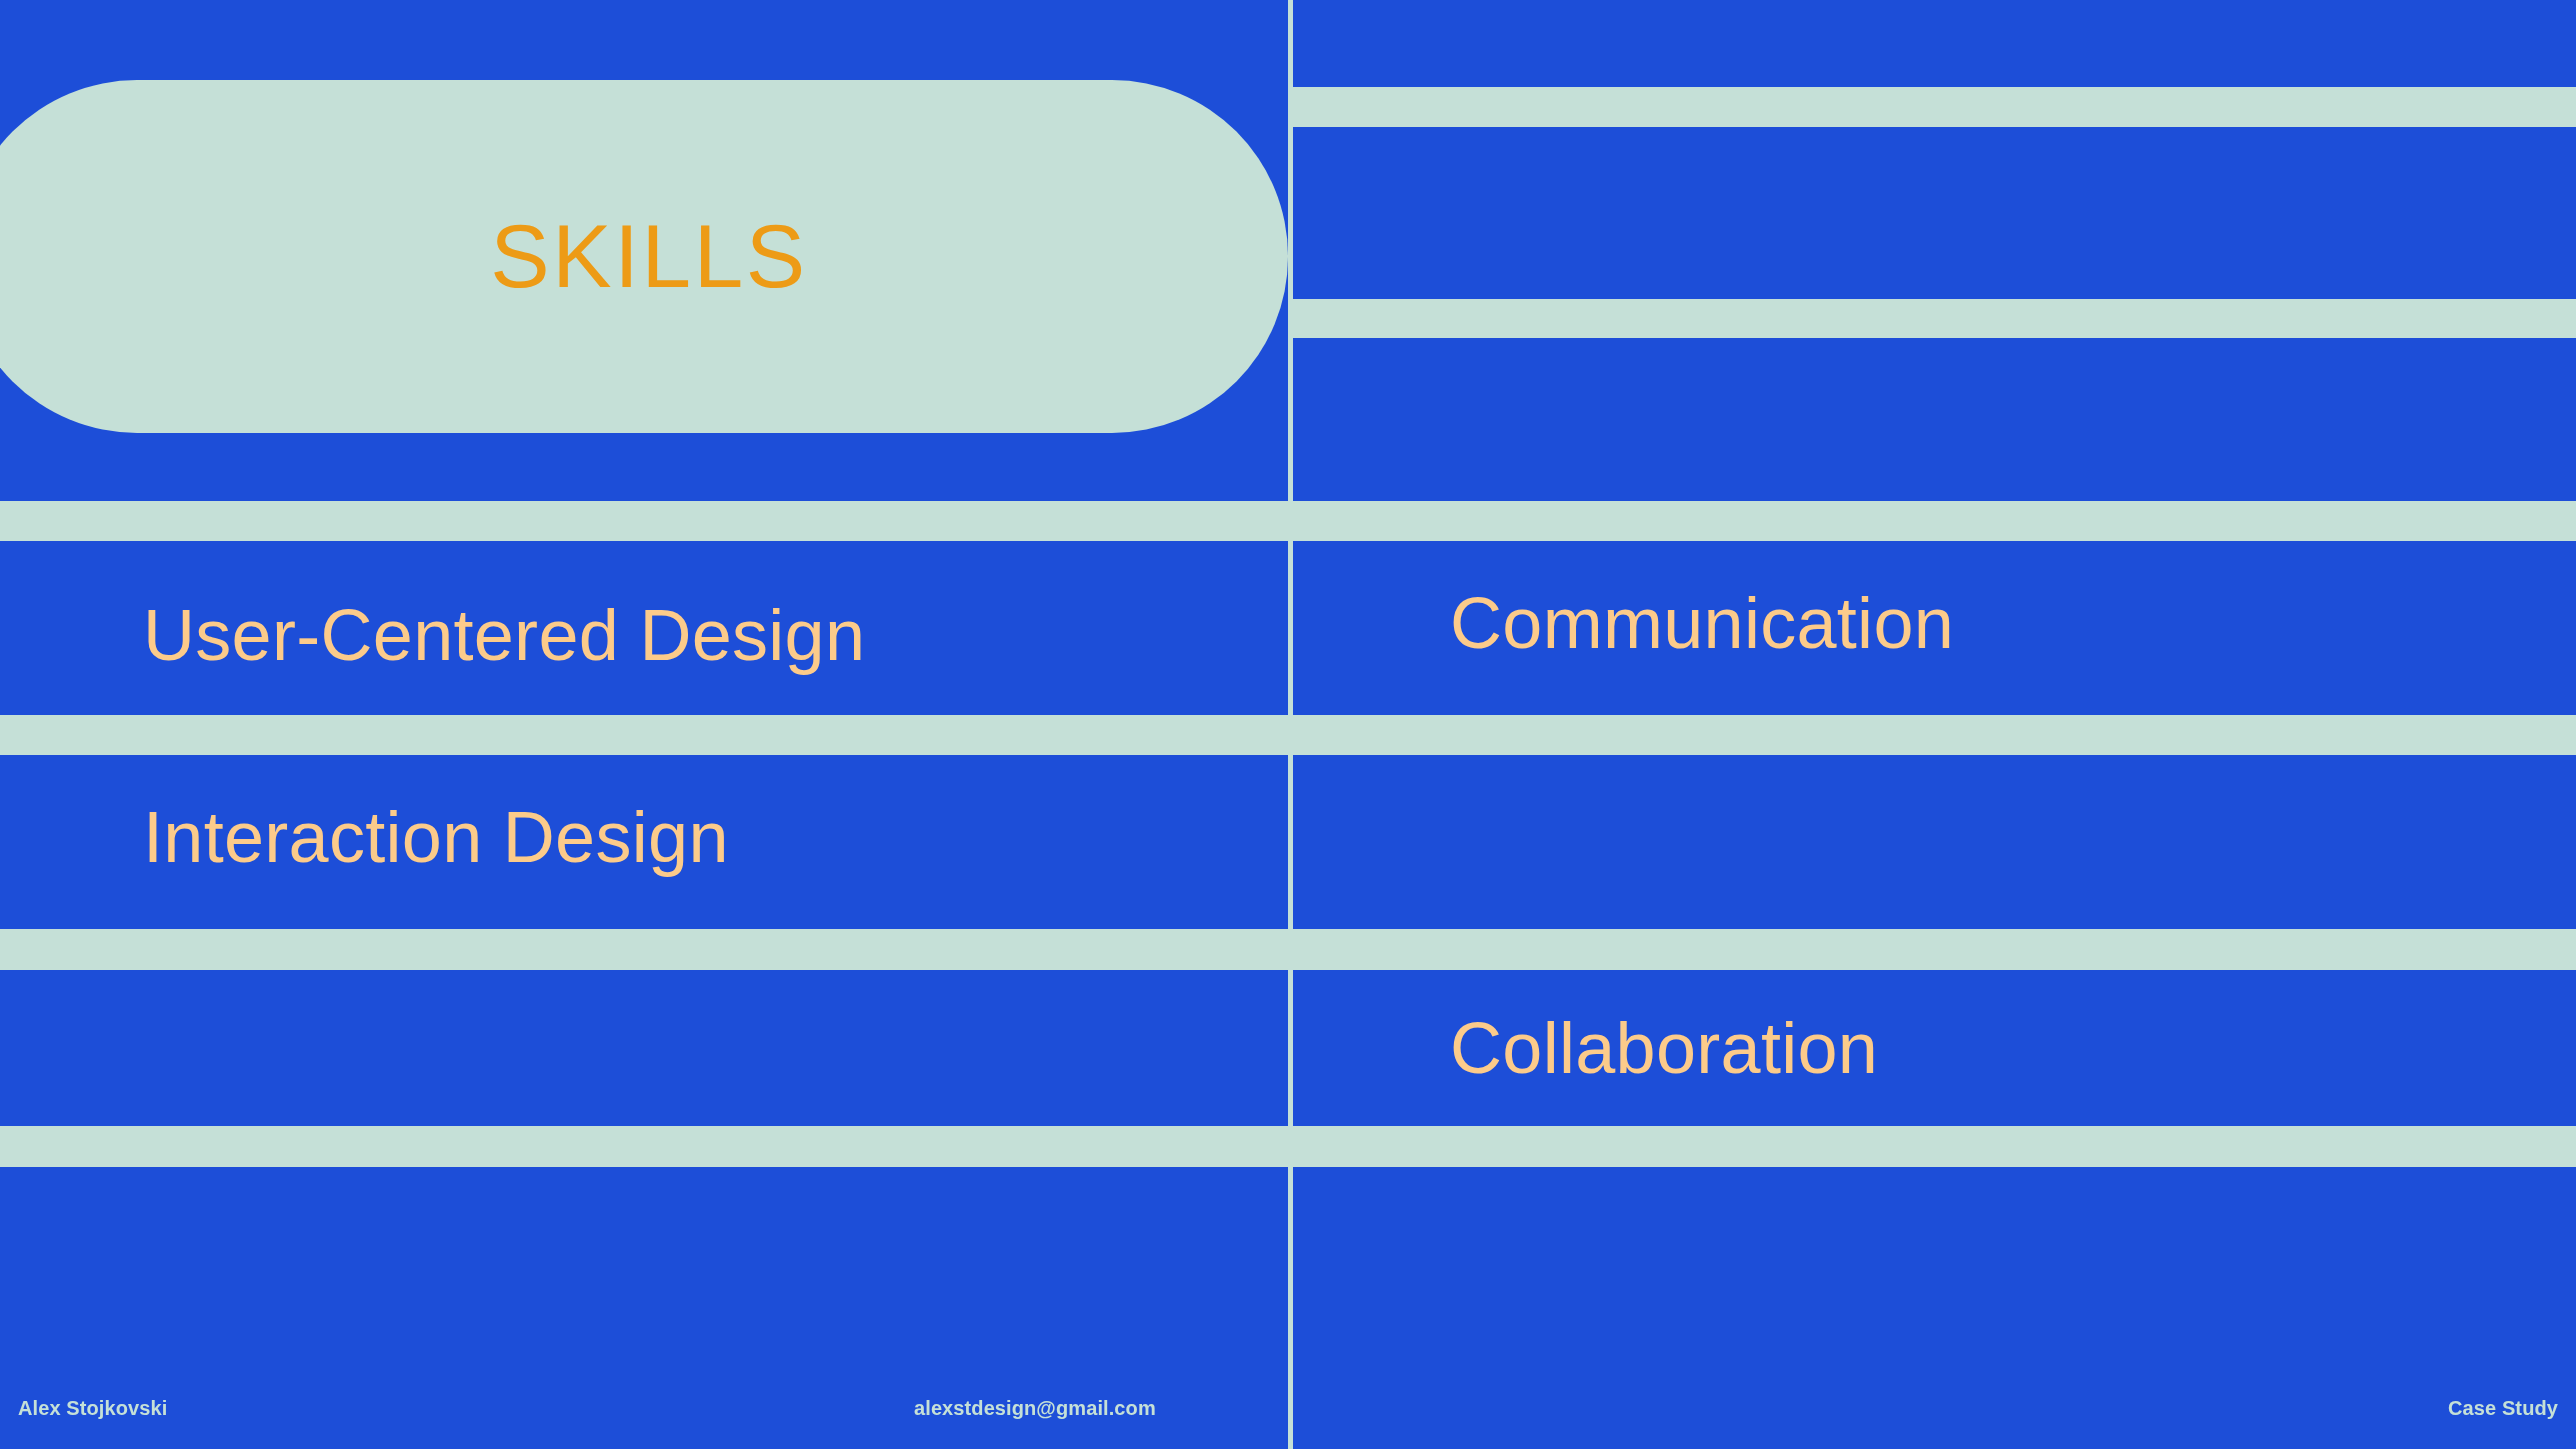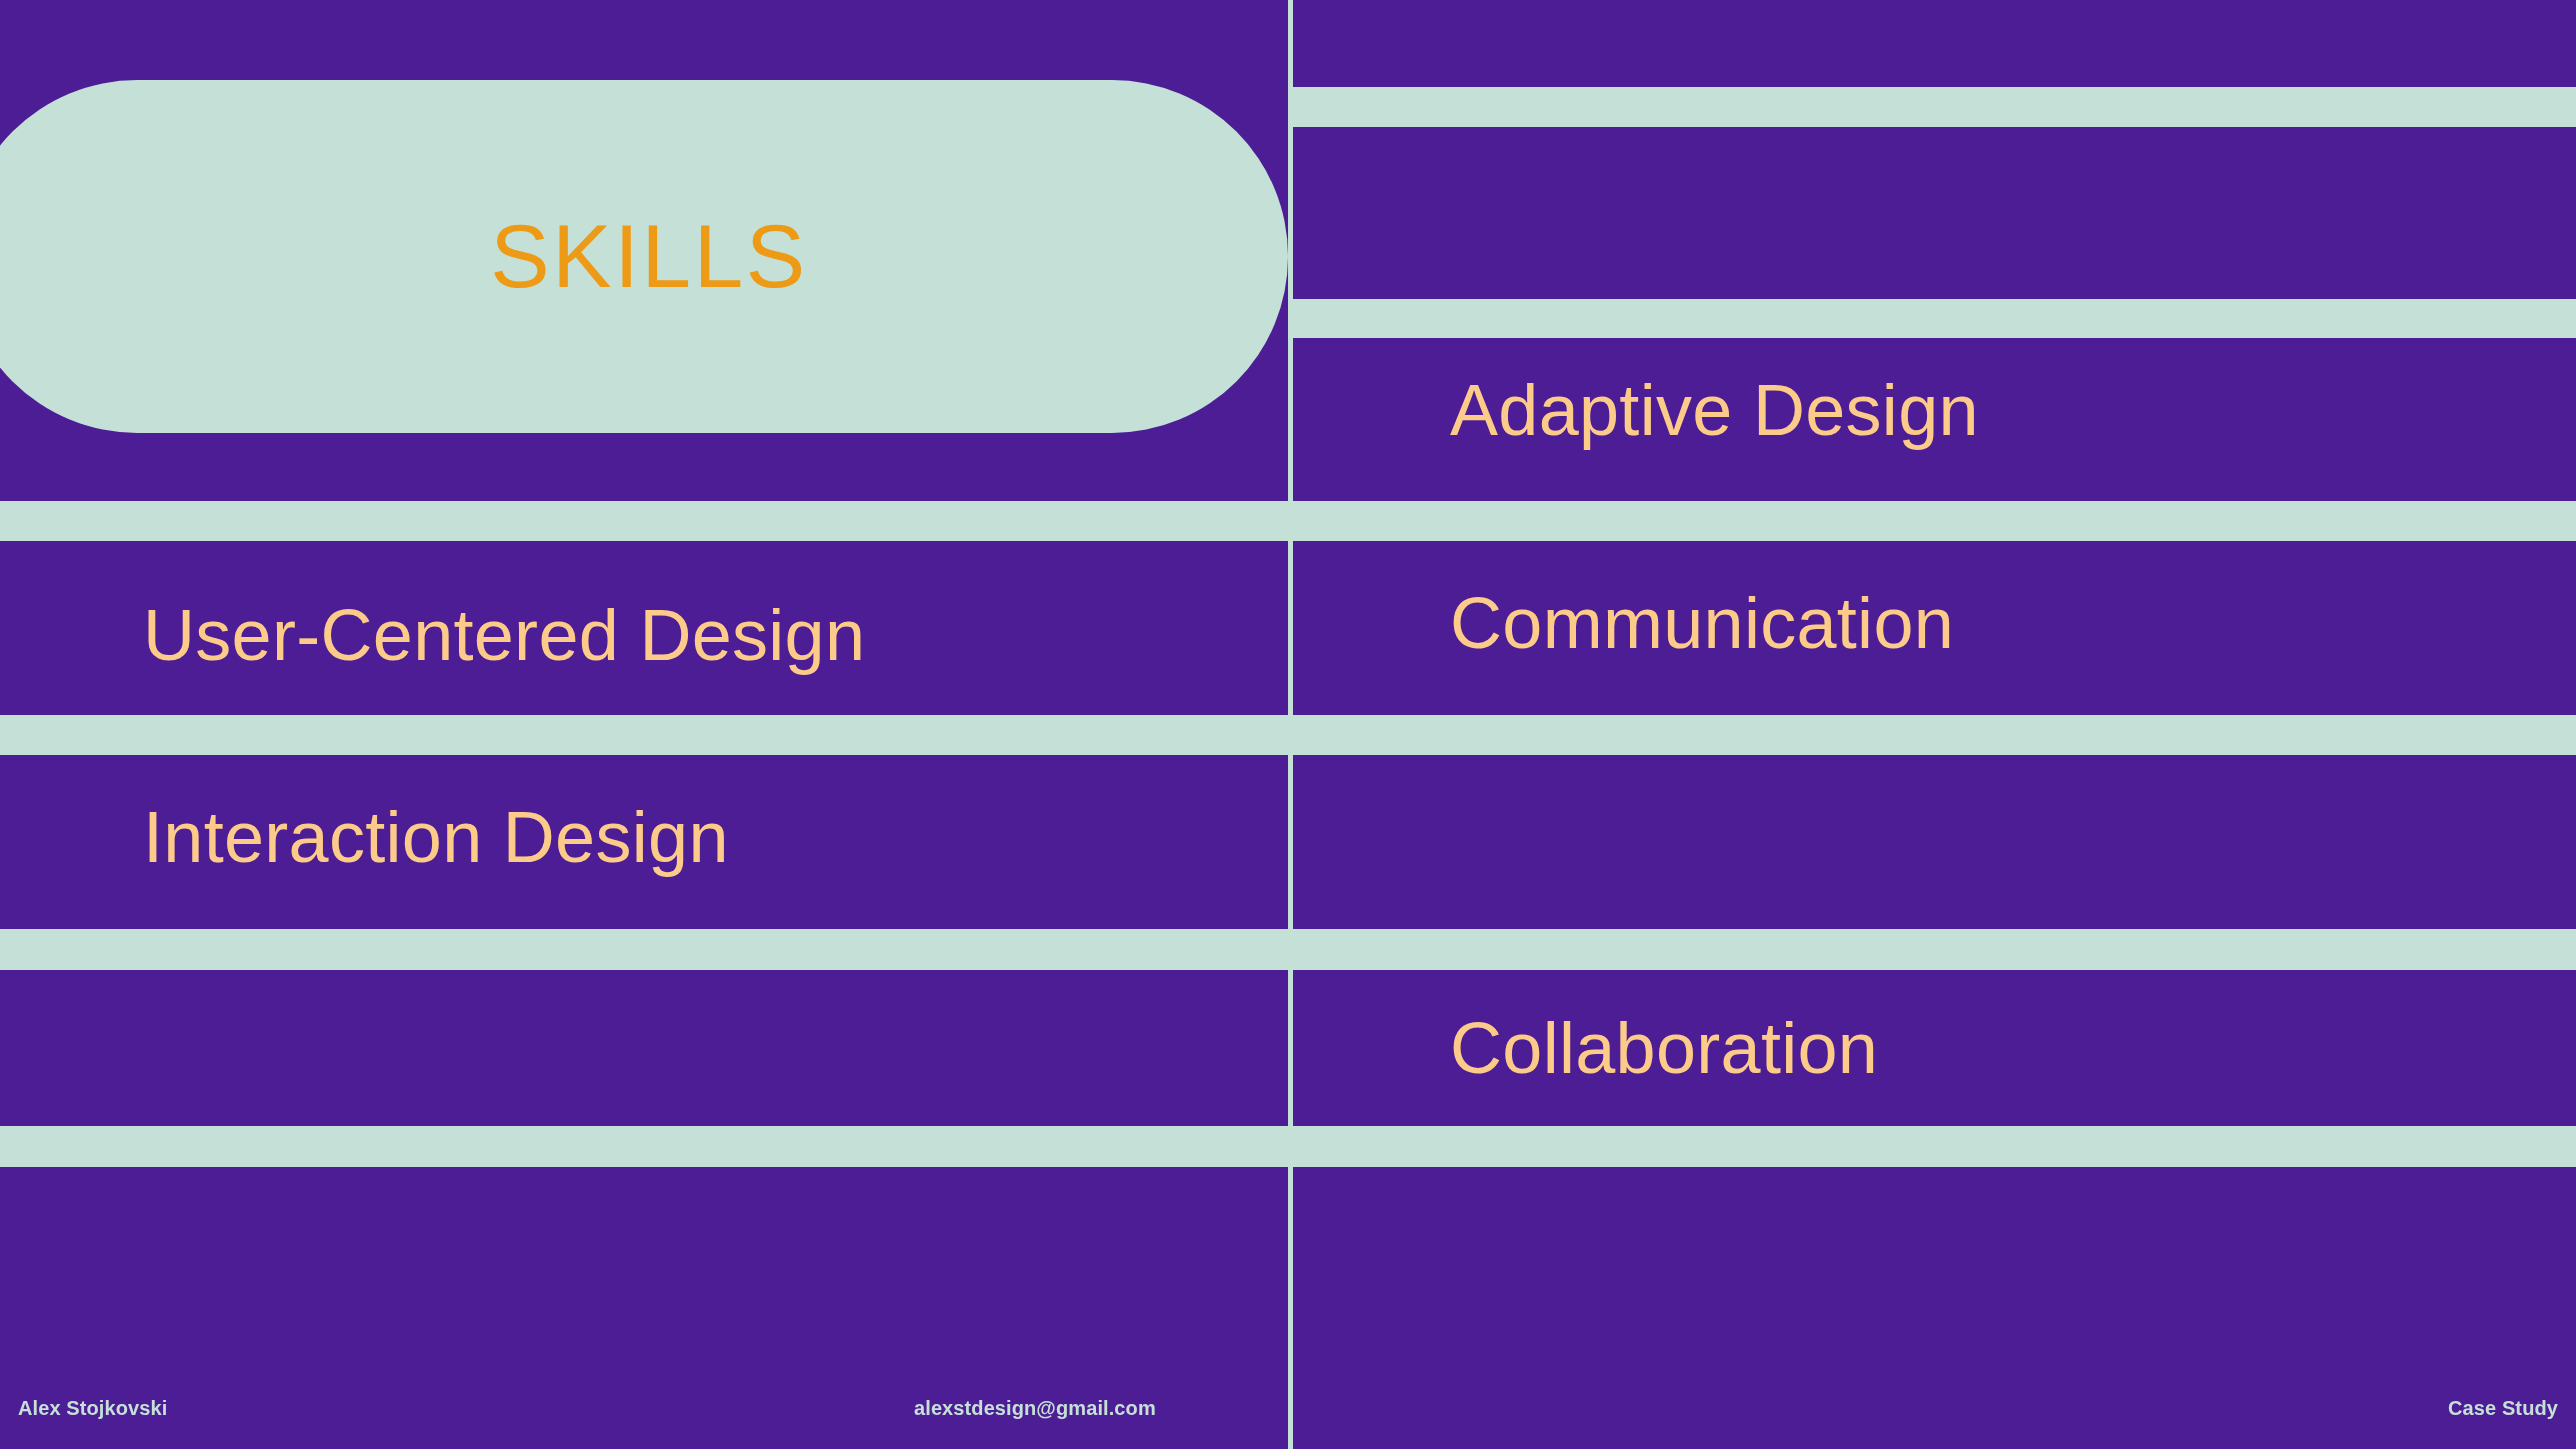--- a/index.html
+++ b/index.html
@@ -11,7 +11,7 @@
     position: relative;
     width: 2576px;
     height: 1449px;
-    background: #4c1d95;
+    background: #1d4ed8;
     overflow: hidden;
     font-family: "Liberation Sans", sans-serif;
   }

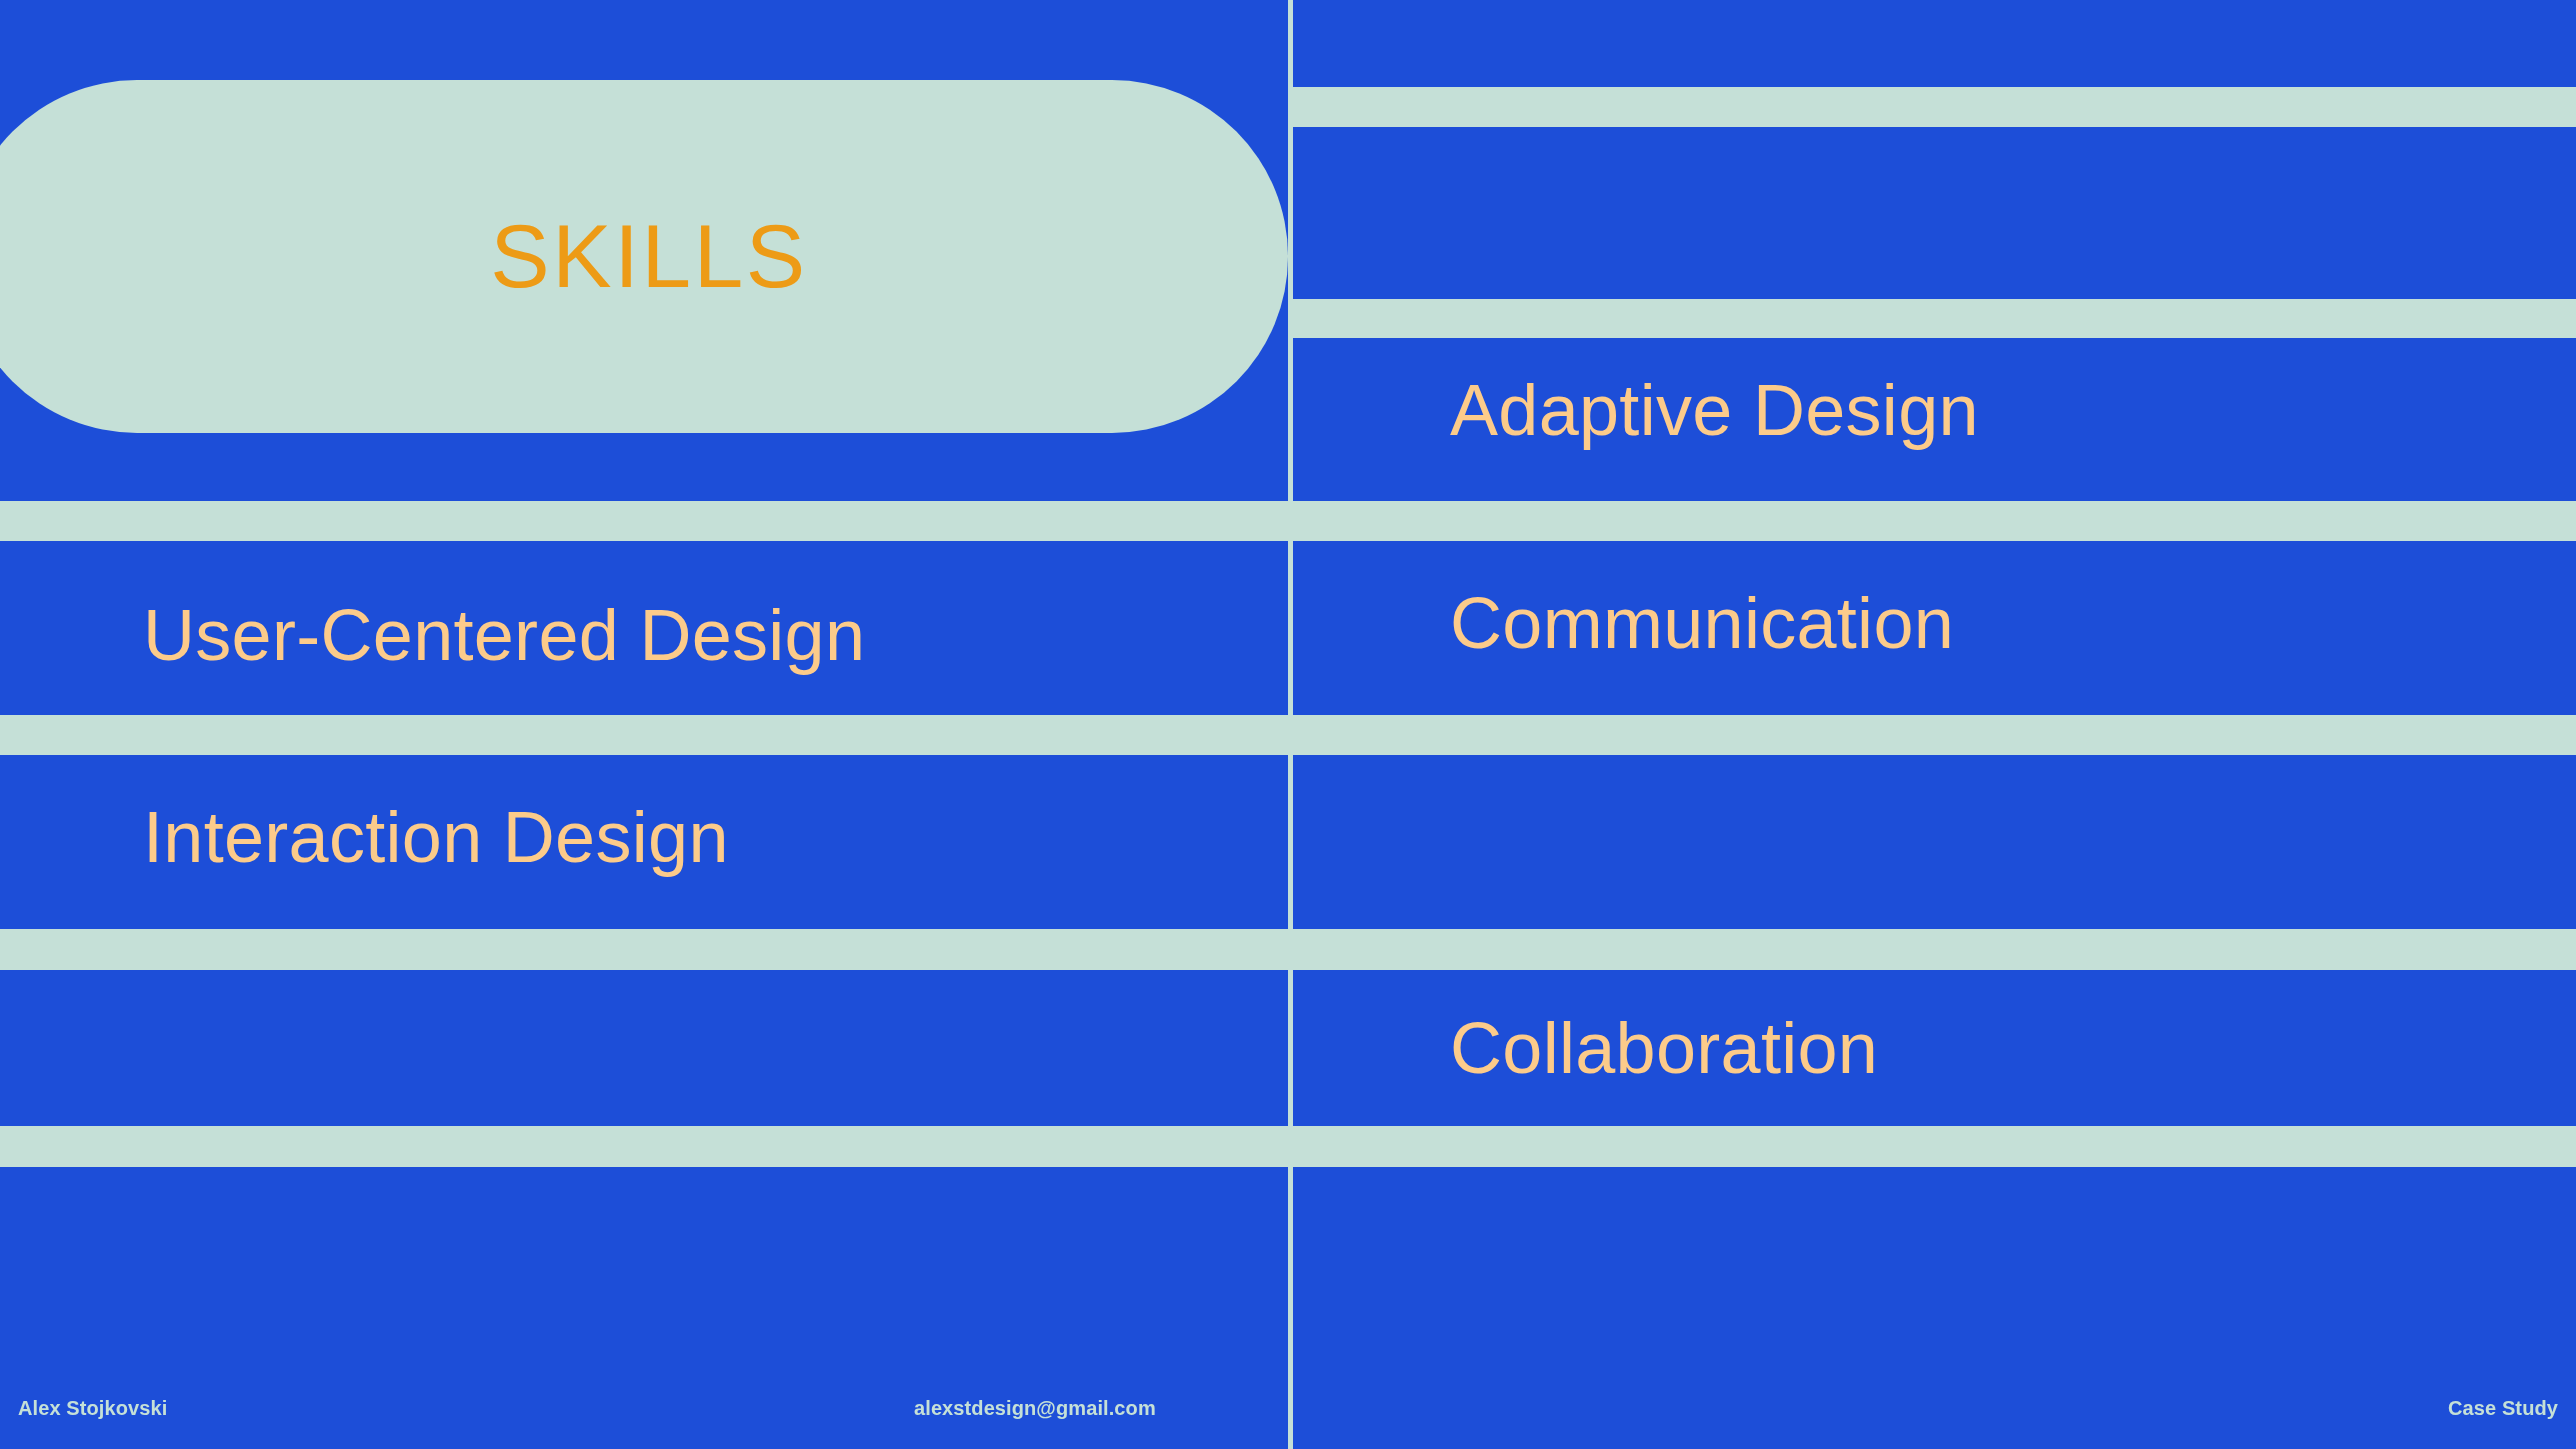--- a/index.html
+++ b/index.html
@@ -141,9 +141,6 @@
     <span>Interaction Design</span>
   </div>
 
-  <div class="skill-row right rrow2">
-    <span>Adaptive Design</span>
-  </div>
   <div class="skill-row right rrow3">
     <span>Communication</span>
   </div>

